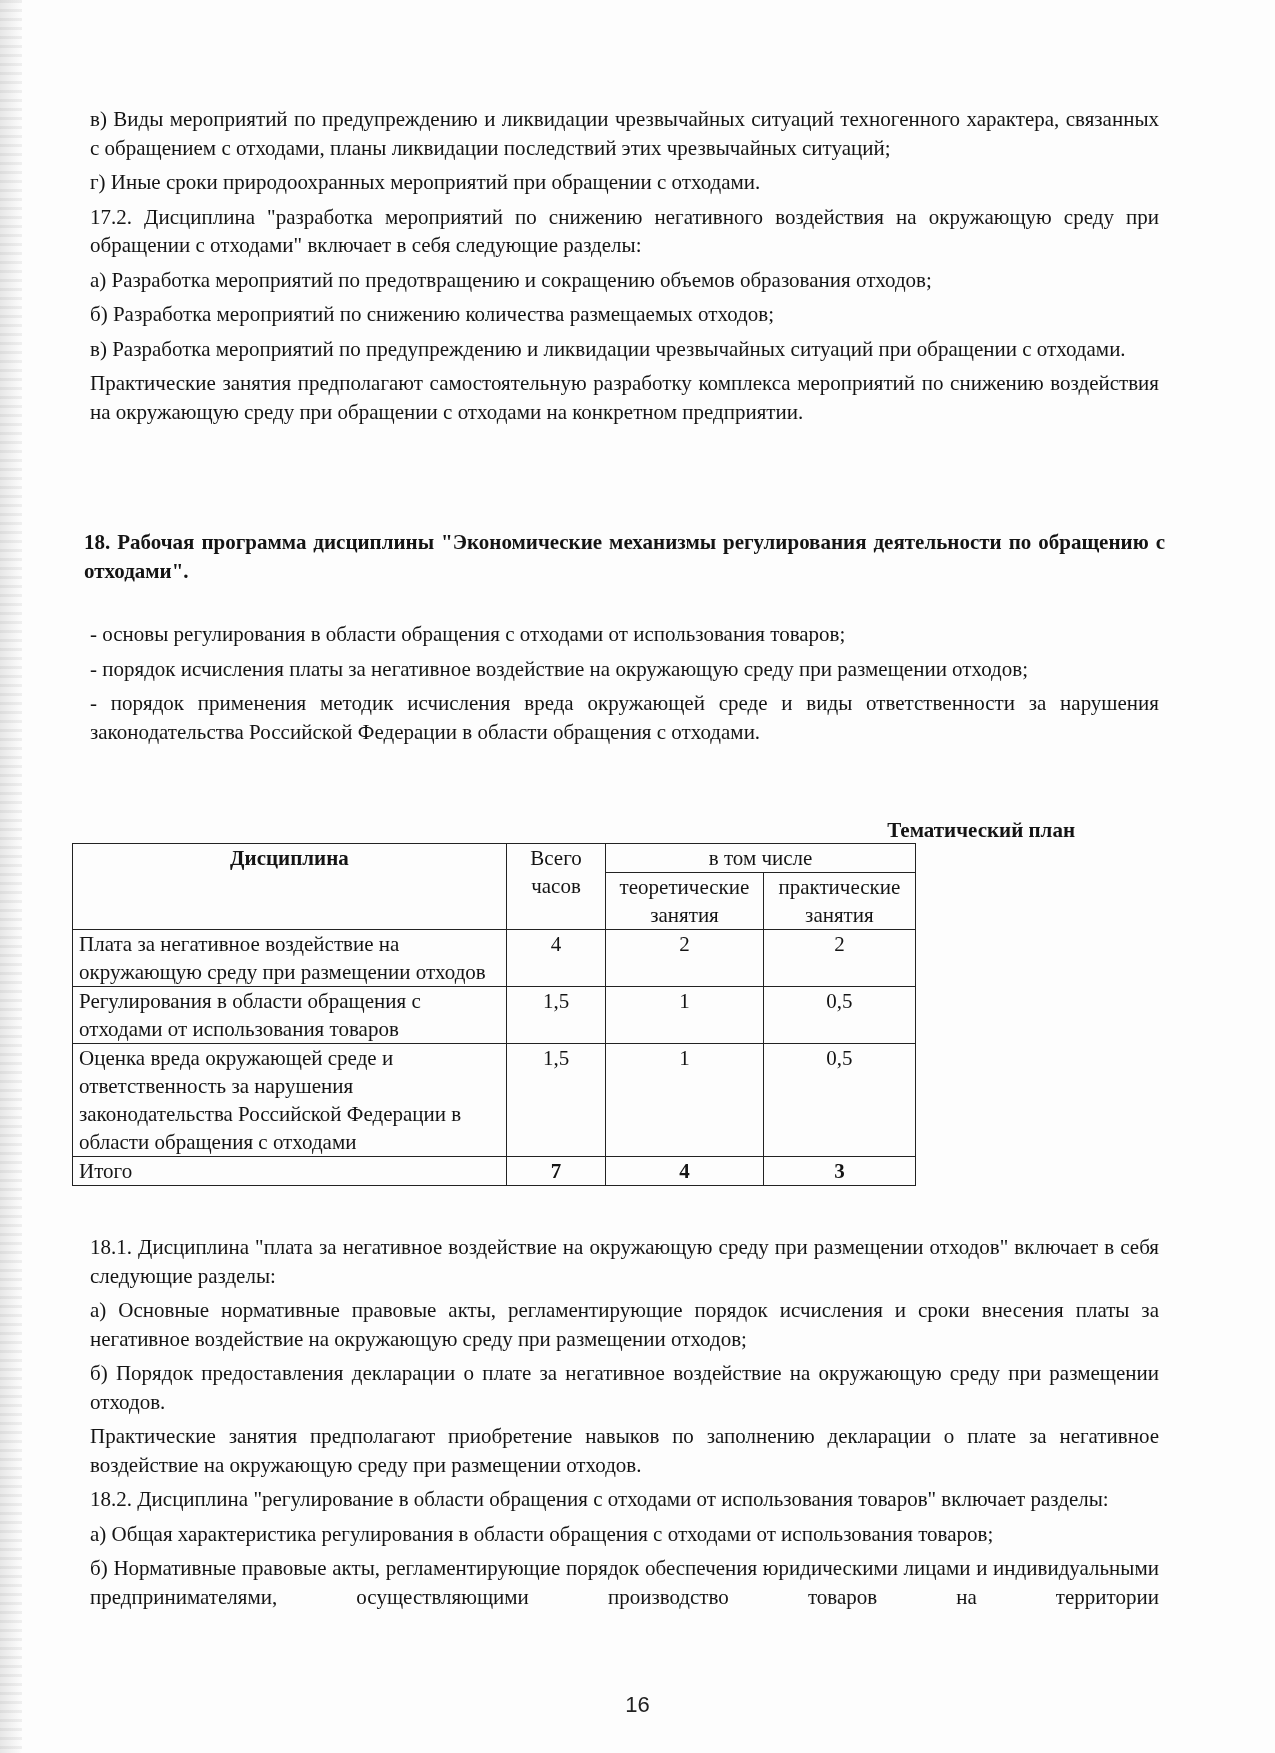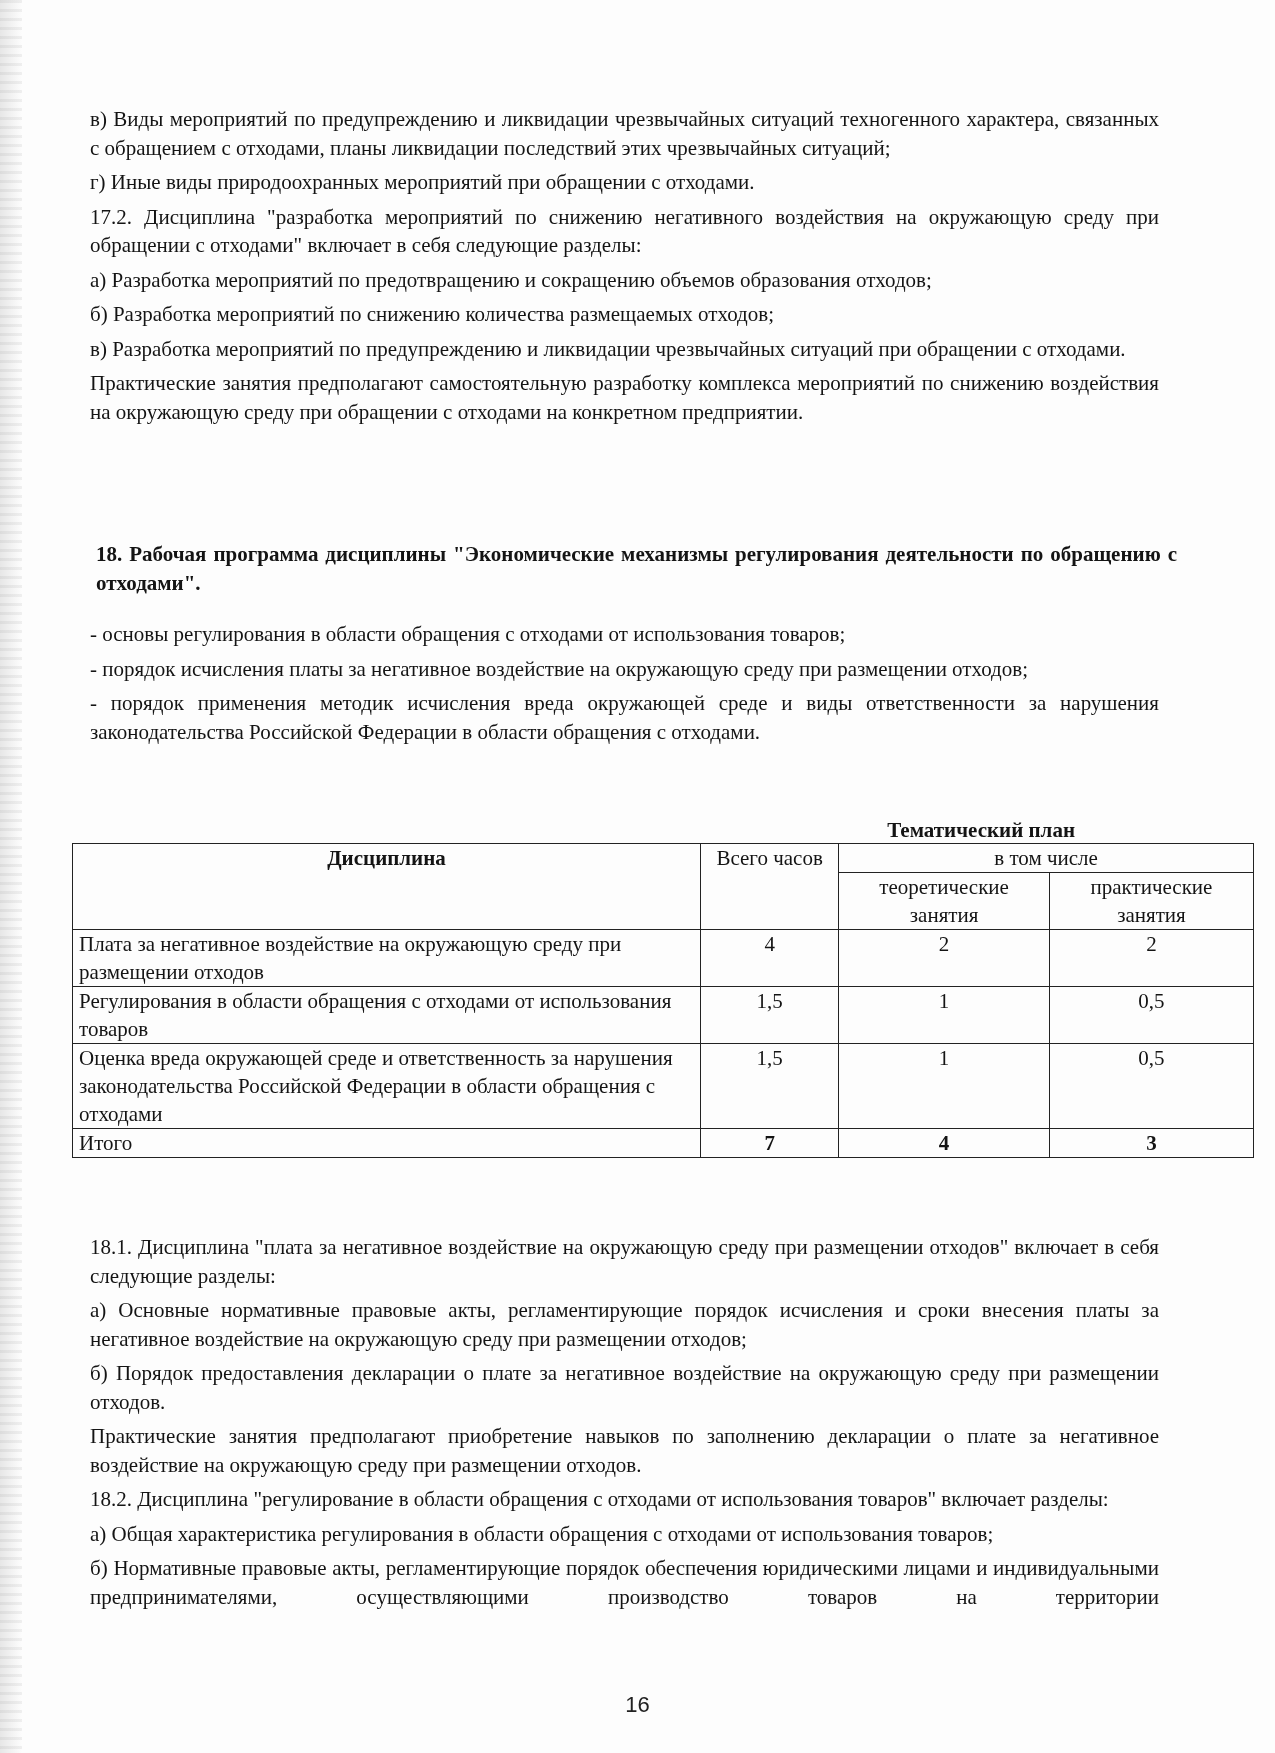--- a/index.html
+++ b/index.html
@@ -55,7 +55,7 @@
 
 <div class="page blk1">
   <p class="p">в) Виды мероприятий по предупреждению и ликвидации чрезвычайных ситуаций техногенного характера, связанных с обращением с отходами, планы ликвидации последствий этих чрезвычайных ситуаций;</p>
-  <p class="p">г) Иные виды природоохранных мероприятий при обращении с отходами.</p>
+  <p class="p">г) Иные сроки природоохранных мероприятий при обращении с отходами.</p>
   <p class="p">17.2. Дисциплина "разработка мероприятий по снижению негативного воздействия на окружающую среду при обращении с отходами" включает в себя следующие разделы:</p>
   <p class="p">а) Разработка мероприятий по предотвращению и сокращению объемов образования отходов;</p>
   <p class="p">б) Разработка мероприятий по снижению количества размещаемых отходов;</p>

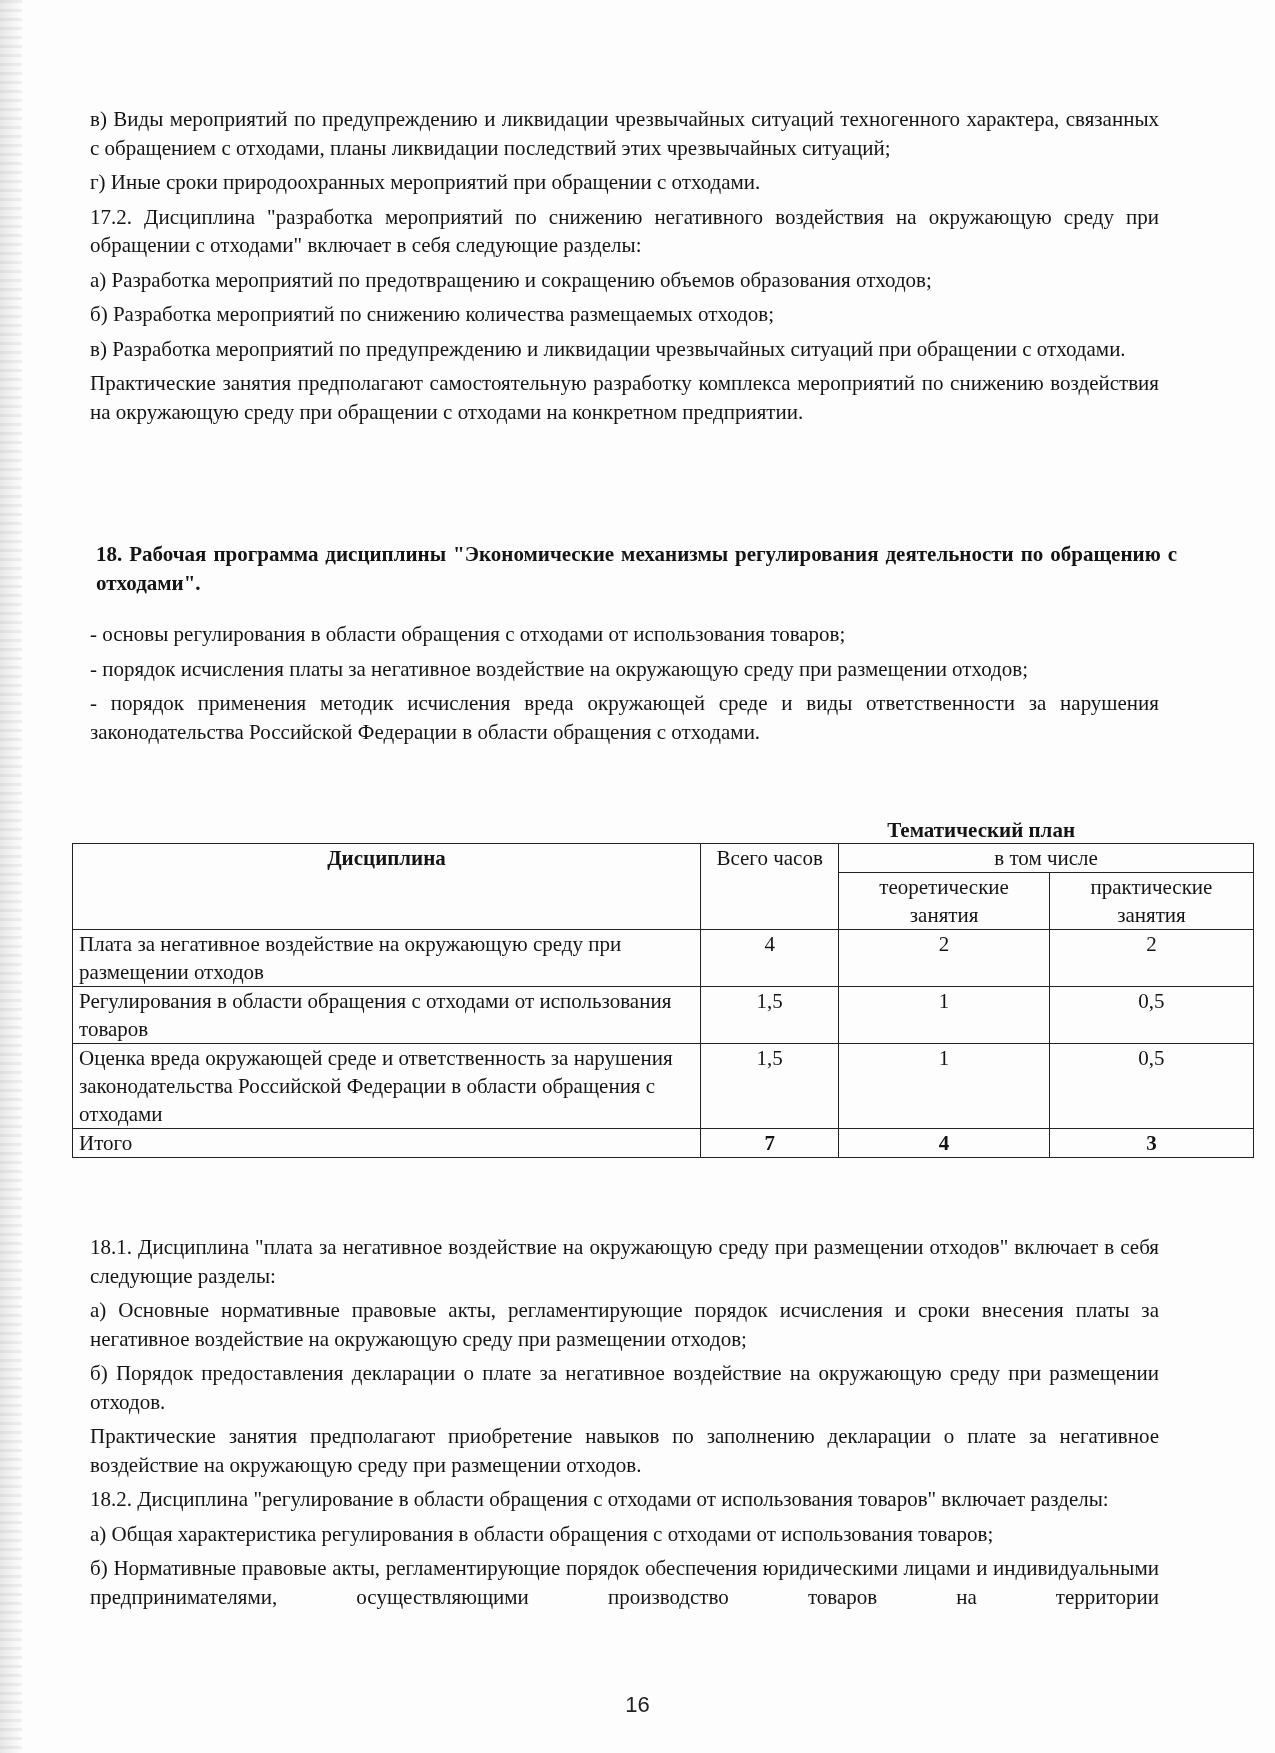--- a/index.html
+++ b/index.html
@@ -23,7 +23,7 @@
   .blk1 { top: 99px; }
   .h18 {
     top: 528px; font-weight: bold; font-size: 21px; line-height: 28.5px;
-    text-align: justify; text-align-last: left; margin: 12px;
+    text-align: justify; text-align-last: left; margin: 0;
   }
   .plan { top: 614px; }
   .u { text-decoration: underline; }

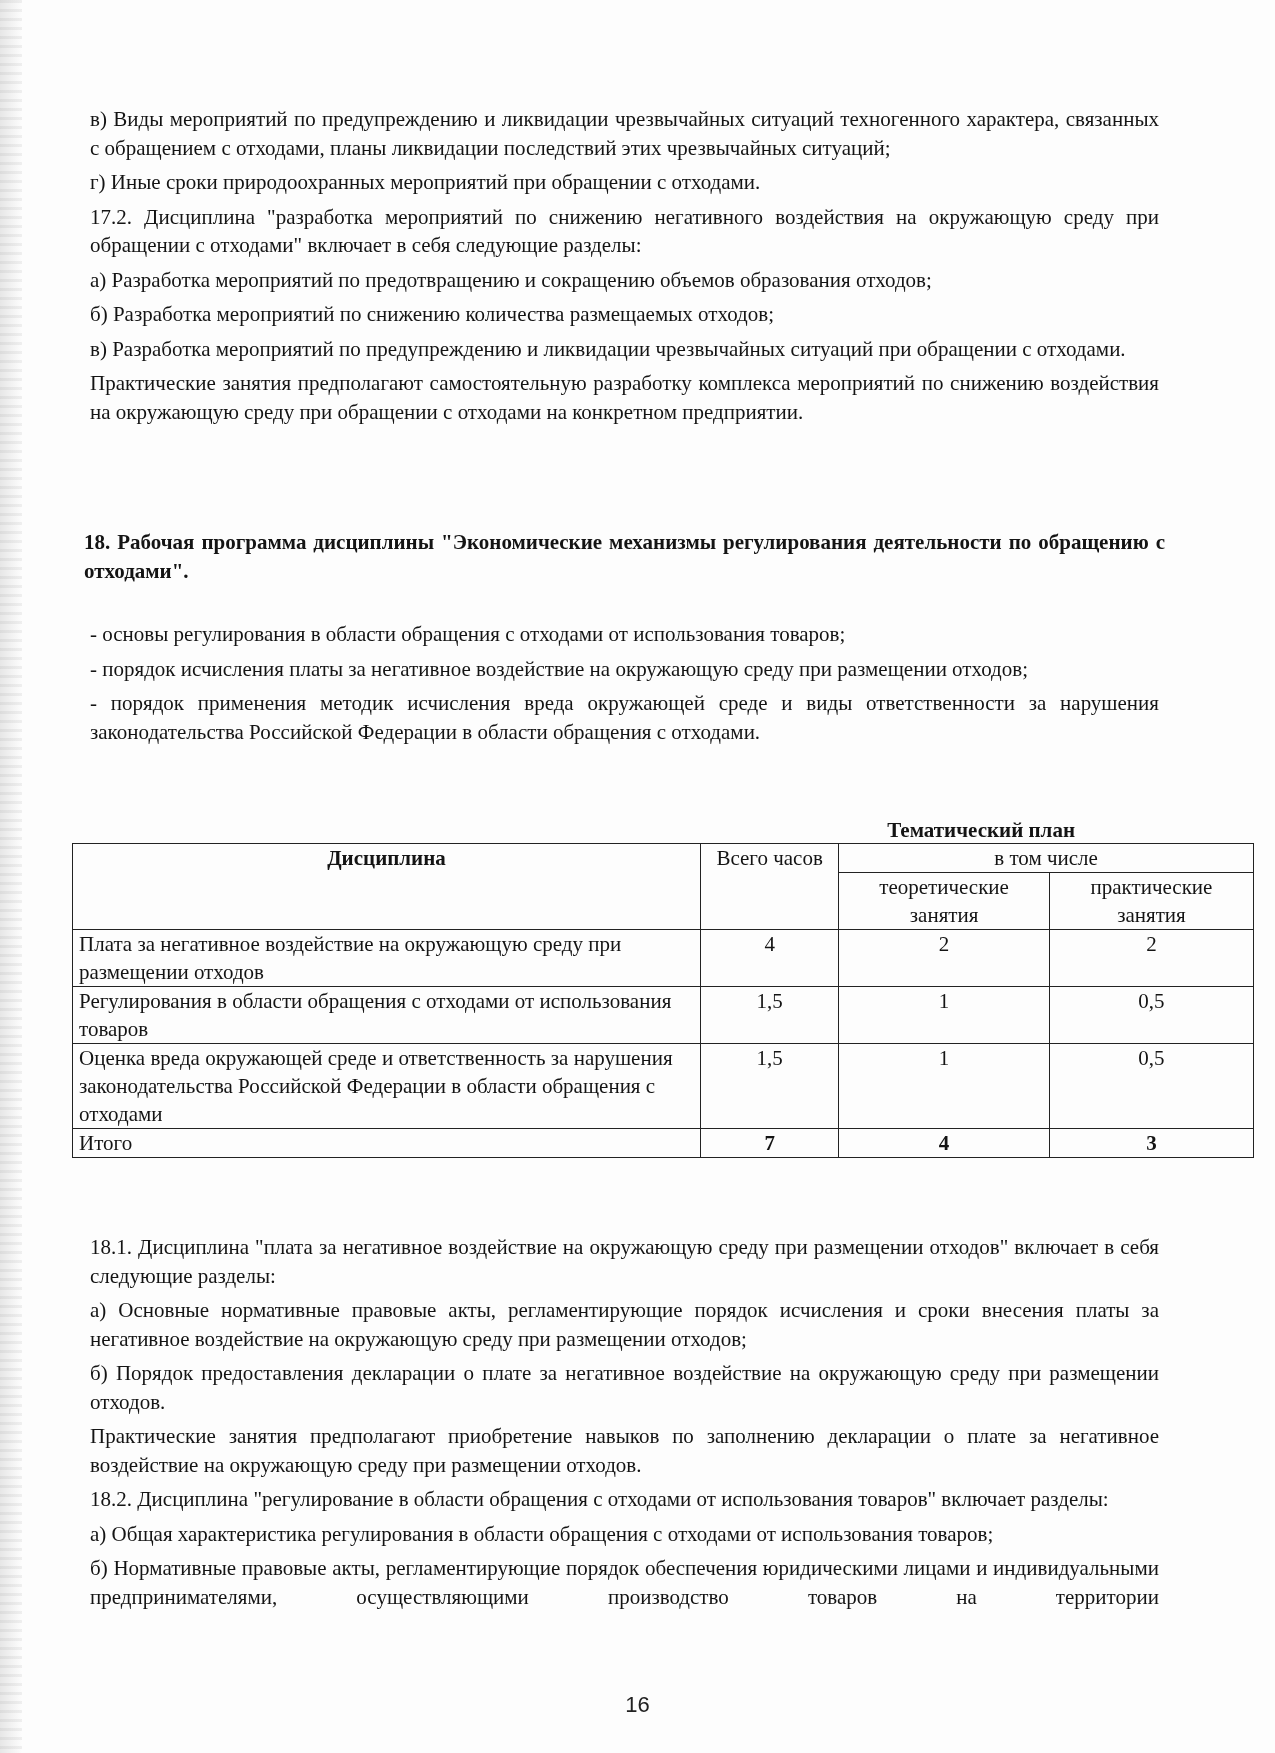--- a/index.html
+++ b/index.html
@@ -32,7 +32,7 @@
     text-align: right; font-weight: bold; font-size: 21px; line-height: 28px;
   }
   table.tp {
-    position: absolute; top: 843px; left: 72px; width: 1182px;
+    position: absolute; top: 843px; left: 72px; width: 844px;
     border-collapse: collapse; font-size: 21px; line-height: 28px;
   }
   table.tp td, table.tp th {

